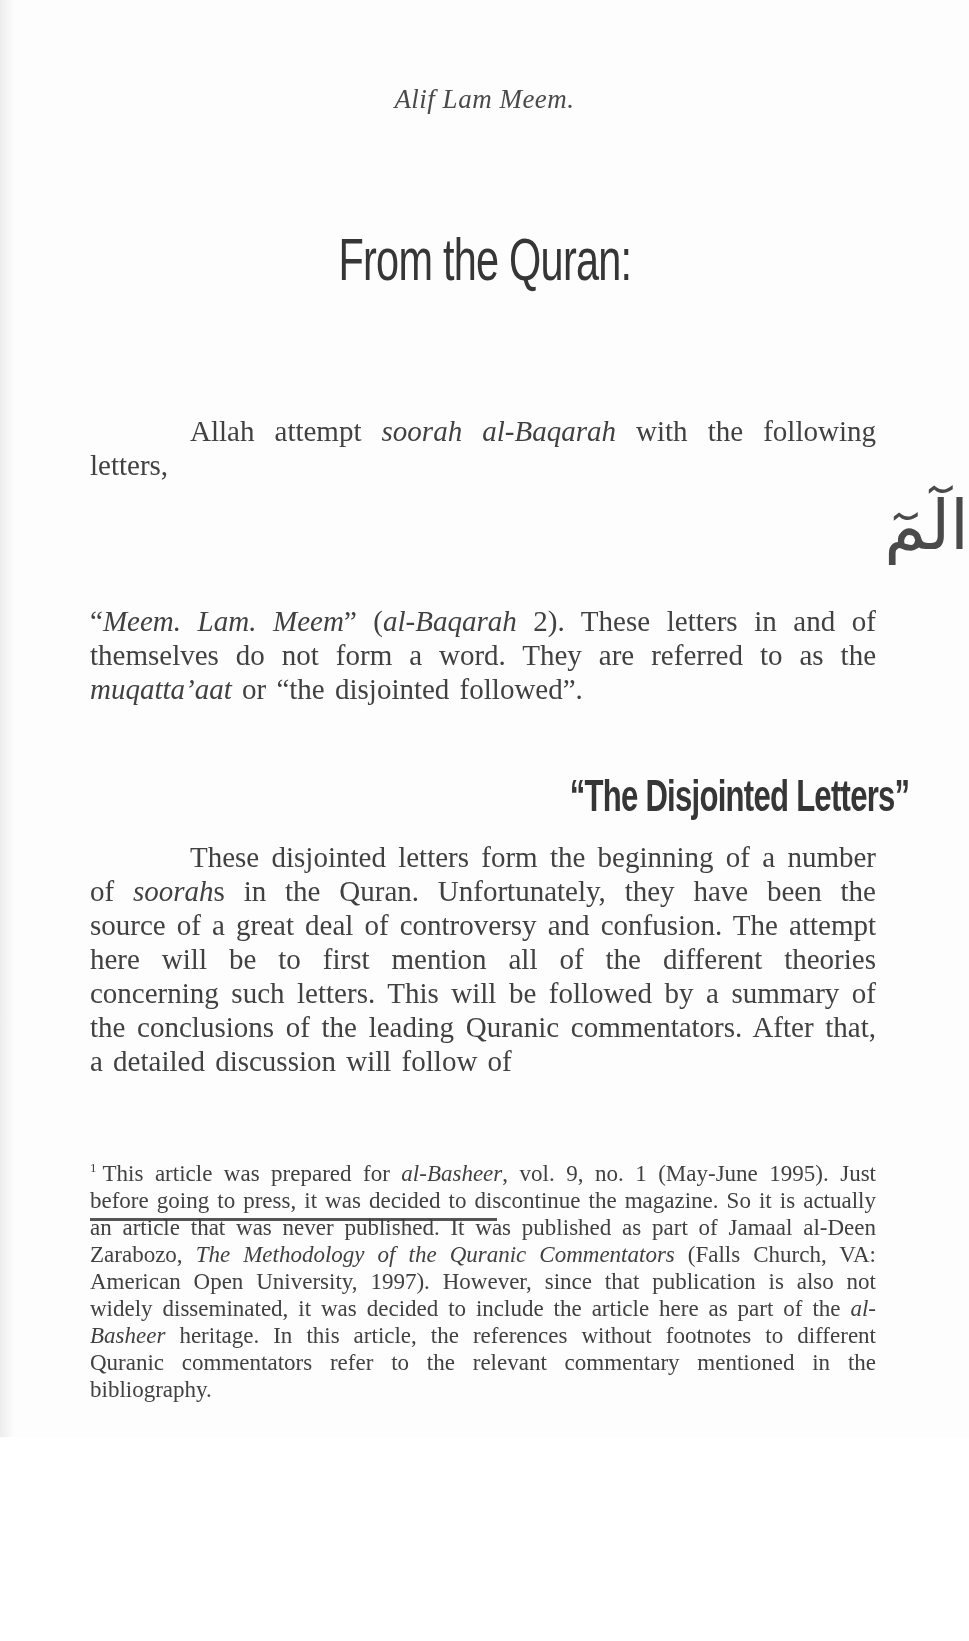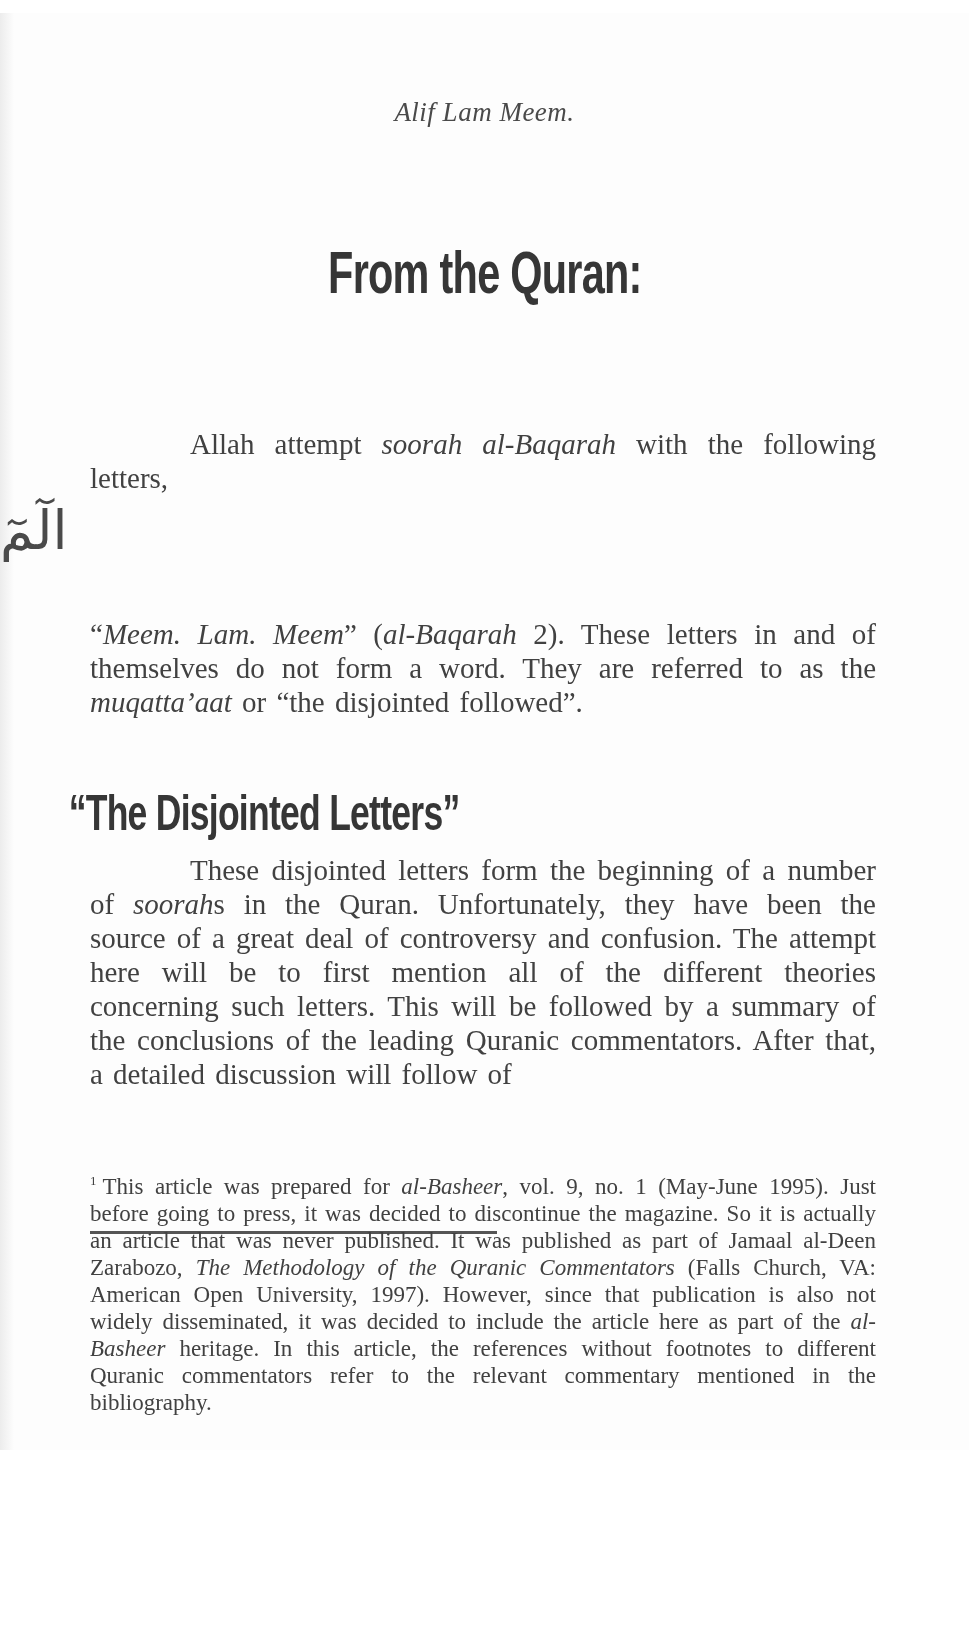--- a/index.html
+++ b/index.html
@@ -11,7 +11,7 @@
     position: relative;
     width: 969px;
     height: 1437px;
-    margin: 13px auto;
+    margin: 0 auto;
     background: linear-gradient(90deg, #ececec 0px, #fdfdfd 14px, #fdfdfd 100%);
     font-family: "Liberation Serif", serif;
     color: #3e3e3e;

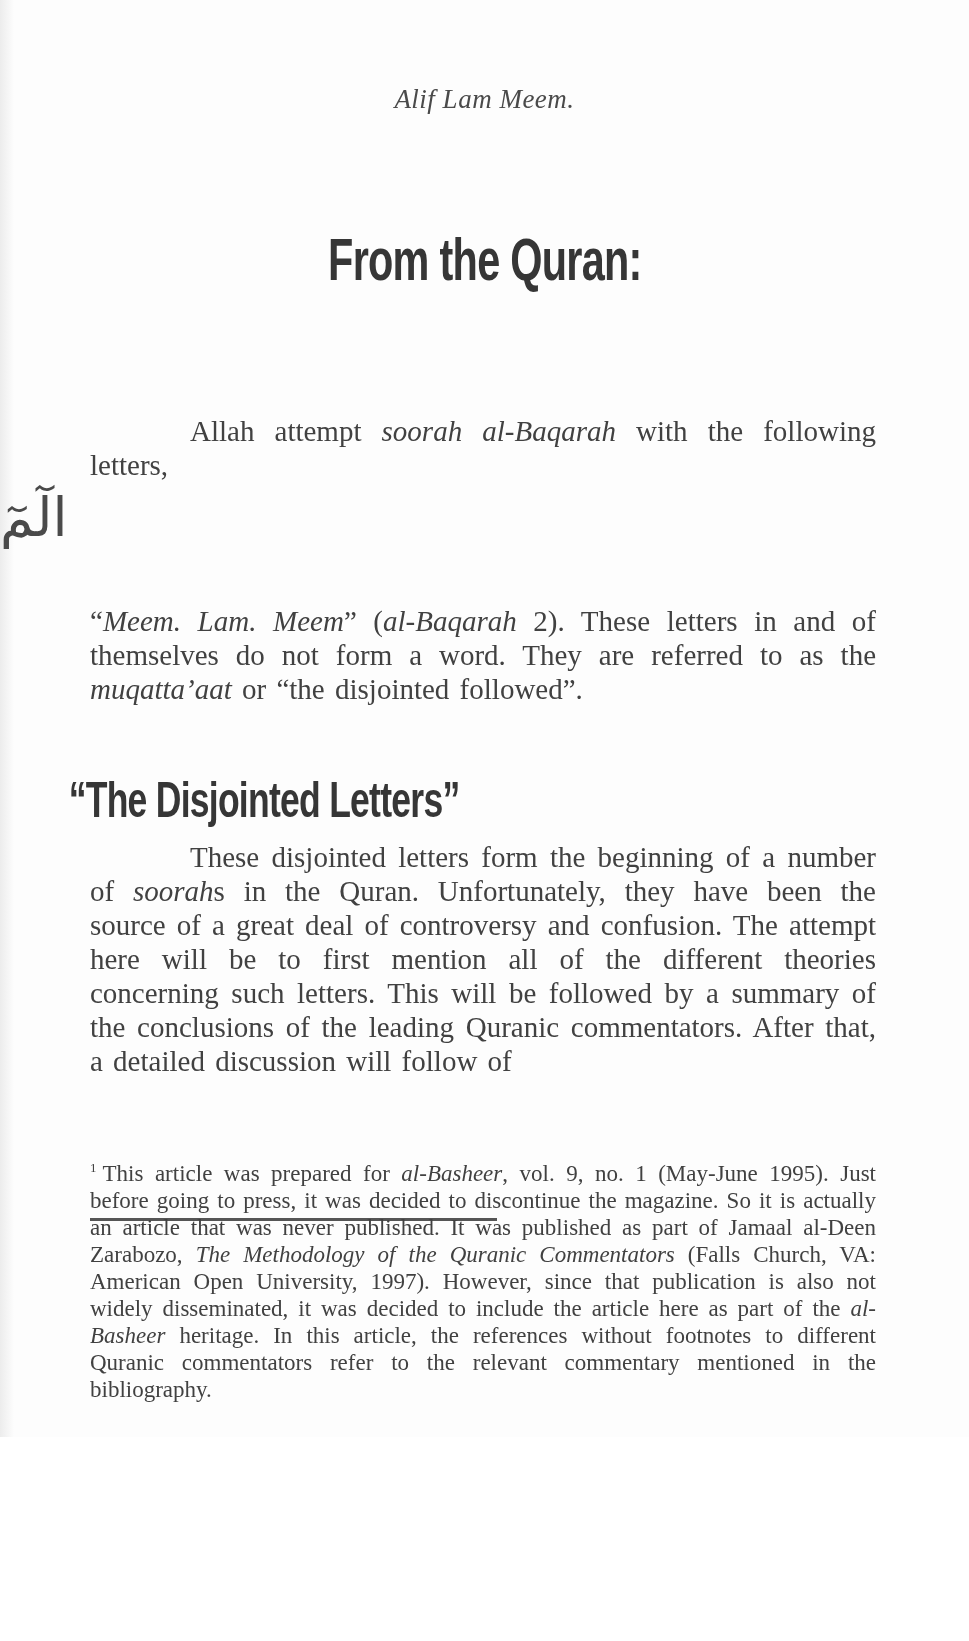--- a/index.html
+++ b/index.html
@@ -35,7 +35,7 @@
     width: 100%;
     text-align: center;
     font-family: "Liberation Sans", sans-serif;
-    font-weight: 700;
+    font-weight: 400;
     font-size: 56px;
     line-height: 68px;
     color: #363636;

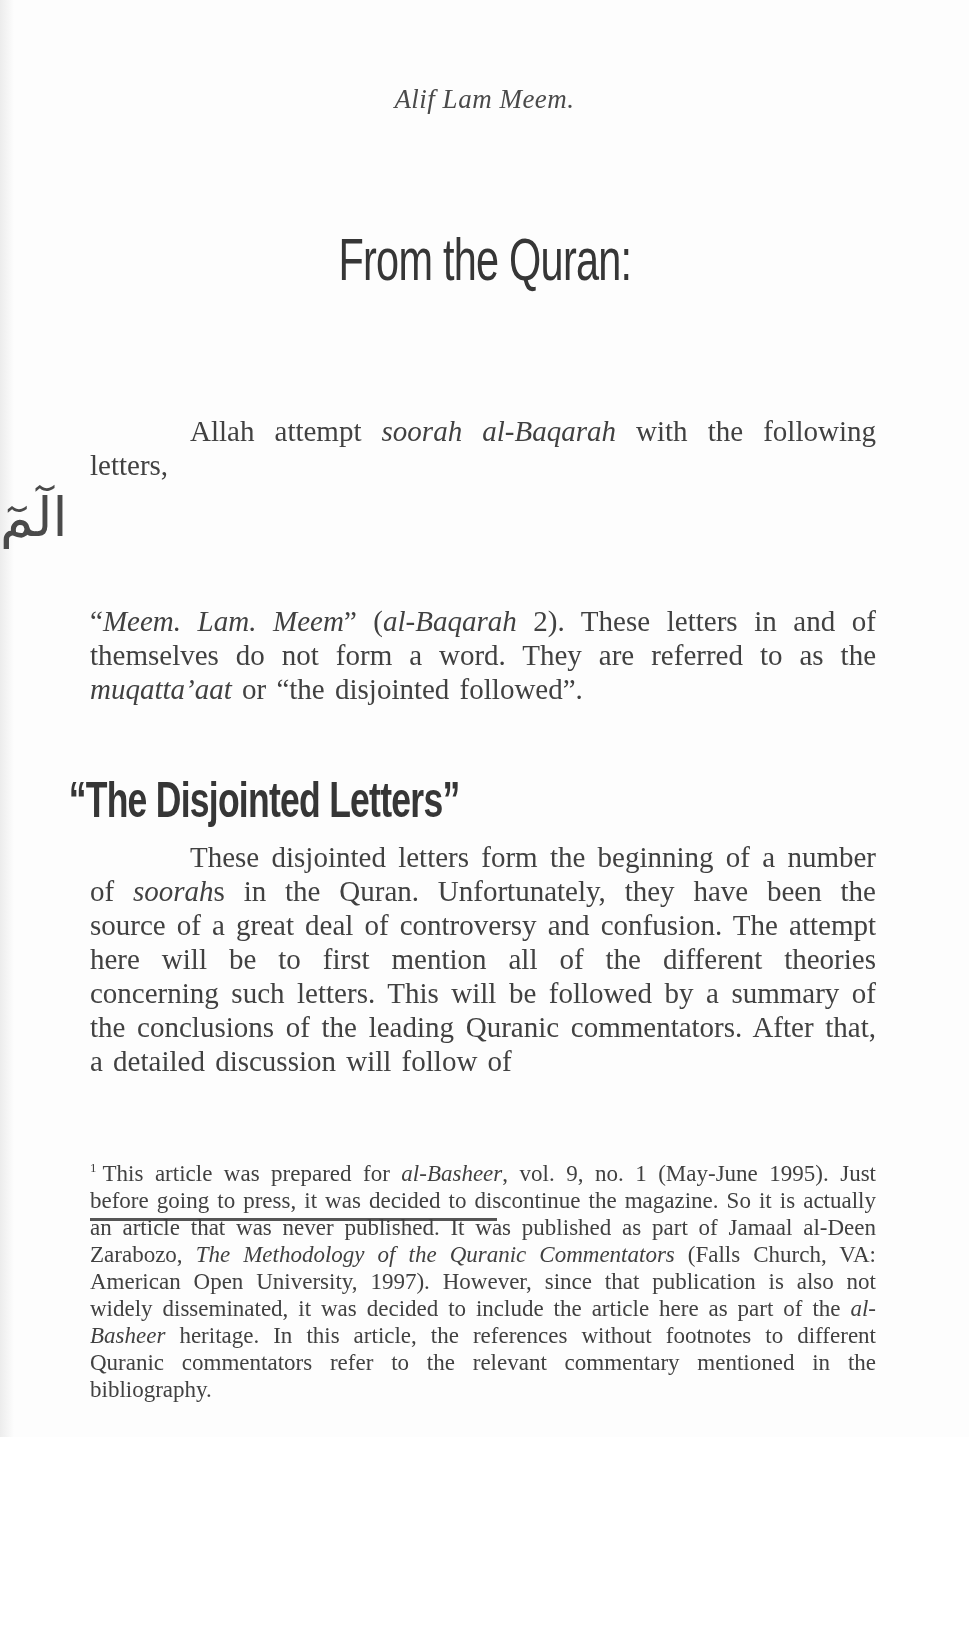--- a/index.html
+++ b/index.html
@@ -69,9 +69,9 @@
     top: 486px;
     left: 0;
     width: 100%;
-    text-align: left;
+    text-align: right;
     font-family: "DejaVu Sans", sans-serif;
-    font-size: 54px;
+    font-size: 68px;
     color: #4a4a4a;
   }
   .p2 { top: 604px; }

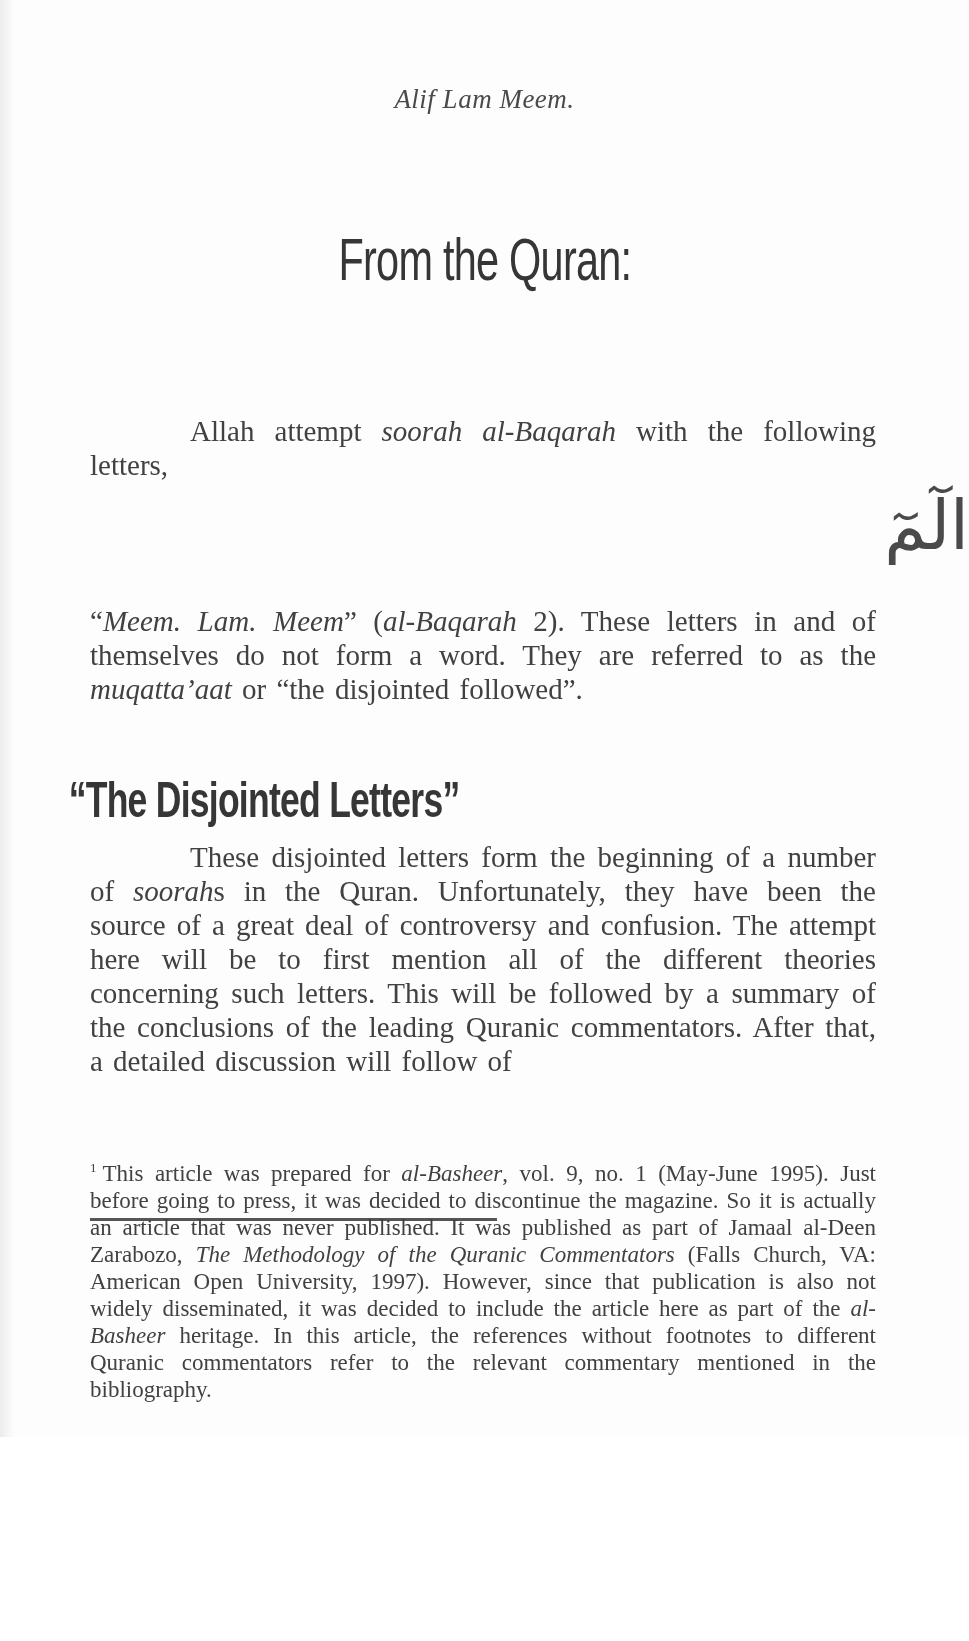--- a/index.html
+++ b/index.html
@@ -80,10 +80,10 @@
     top: 772px;
     left: 0;
     width: 100%;
-    text-align: left;
+    text-align: right;
     font-family: "Liberation Sans", sans-serif;
     font-weight: 700;
-    font-size: 48px;
+    font-size: 42px;
     color: #363636;
   }
   .p3 { top: 840px; }

